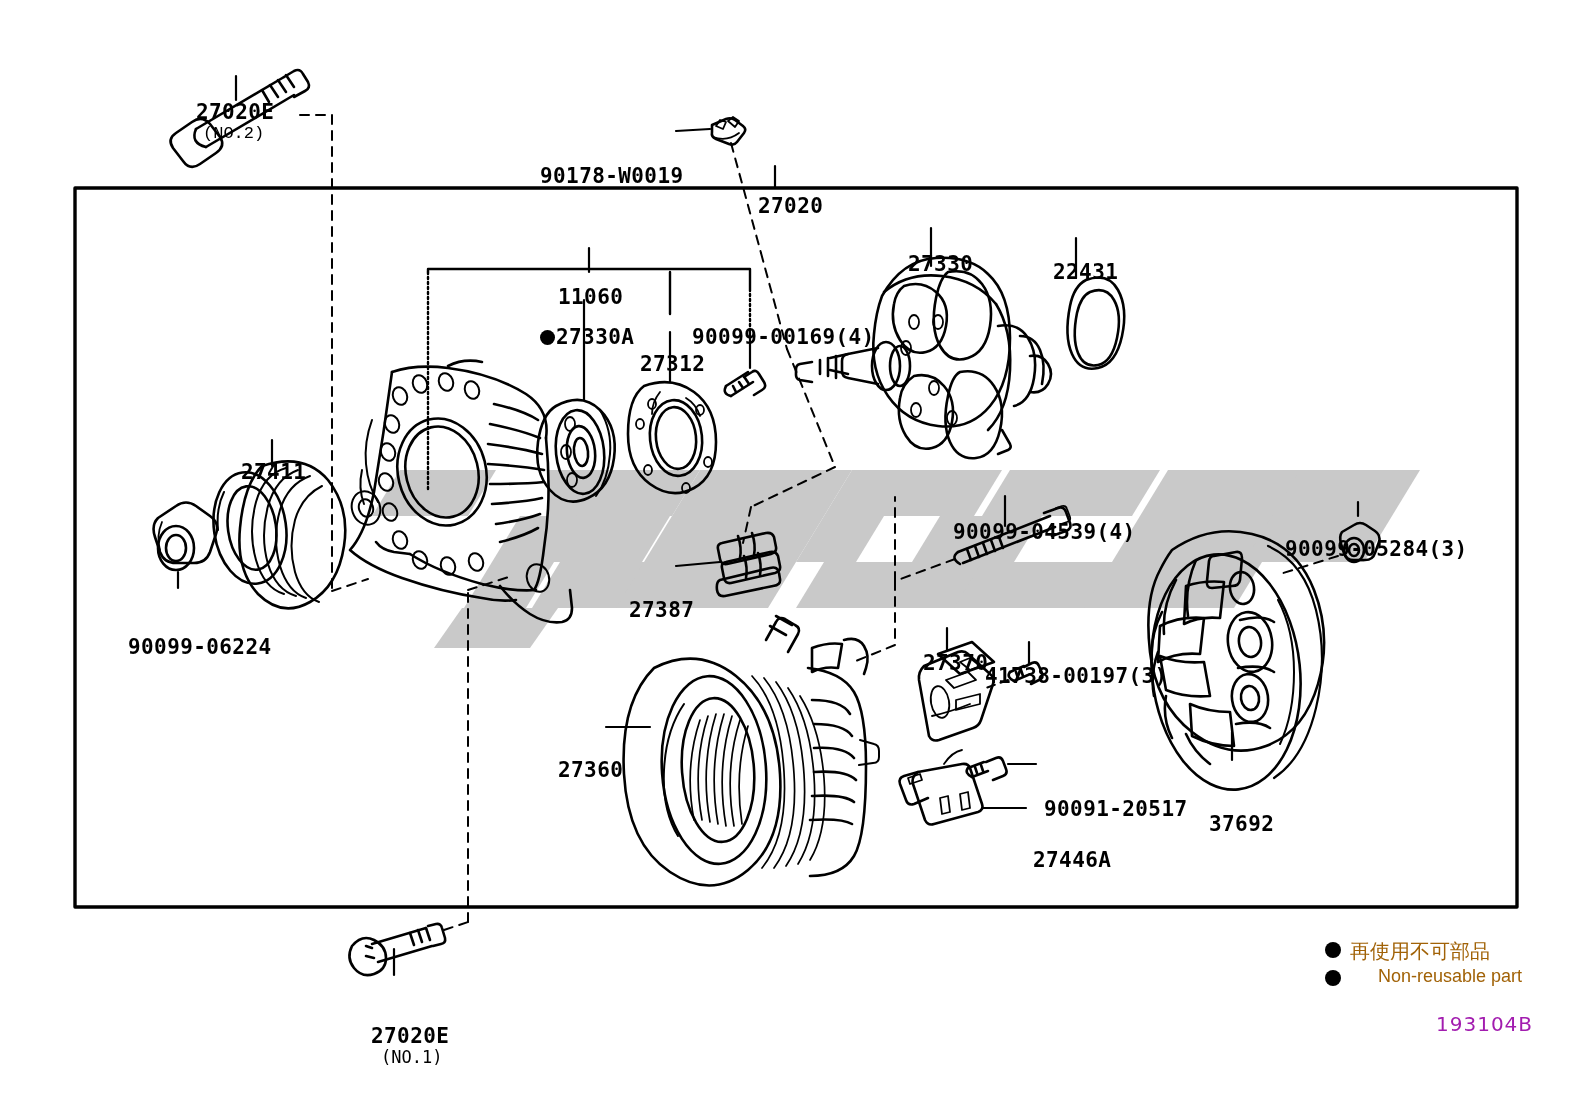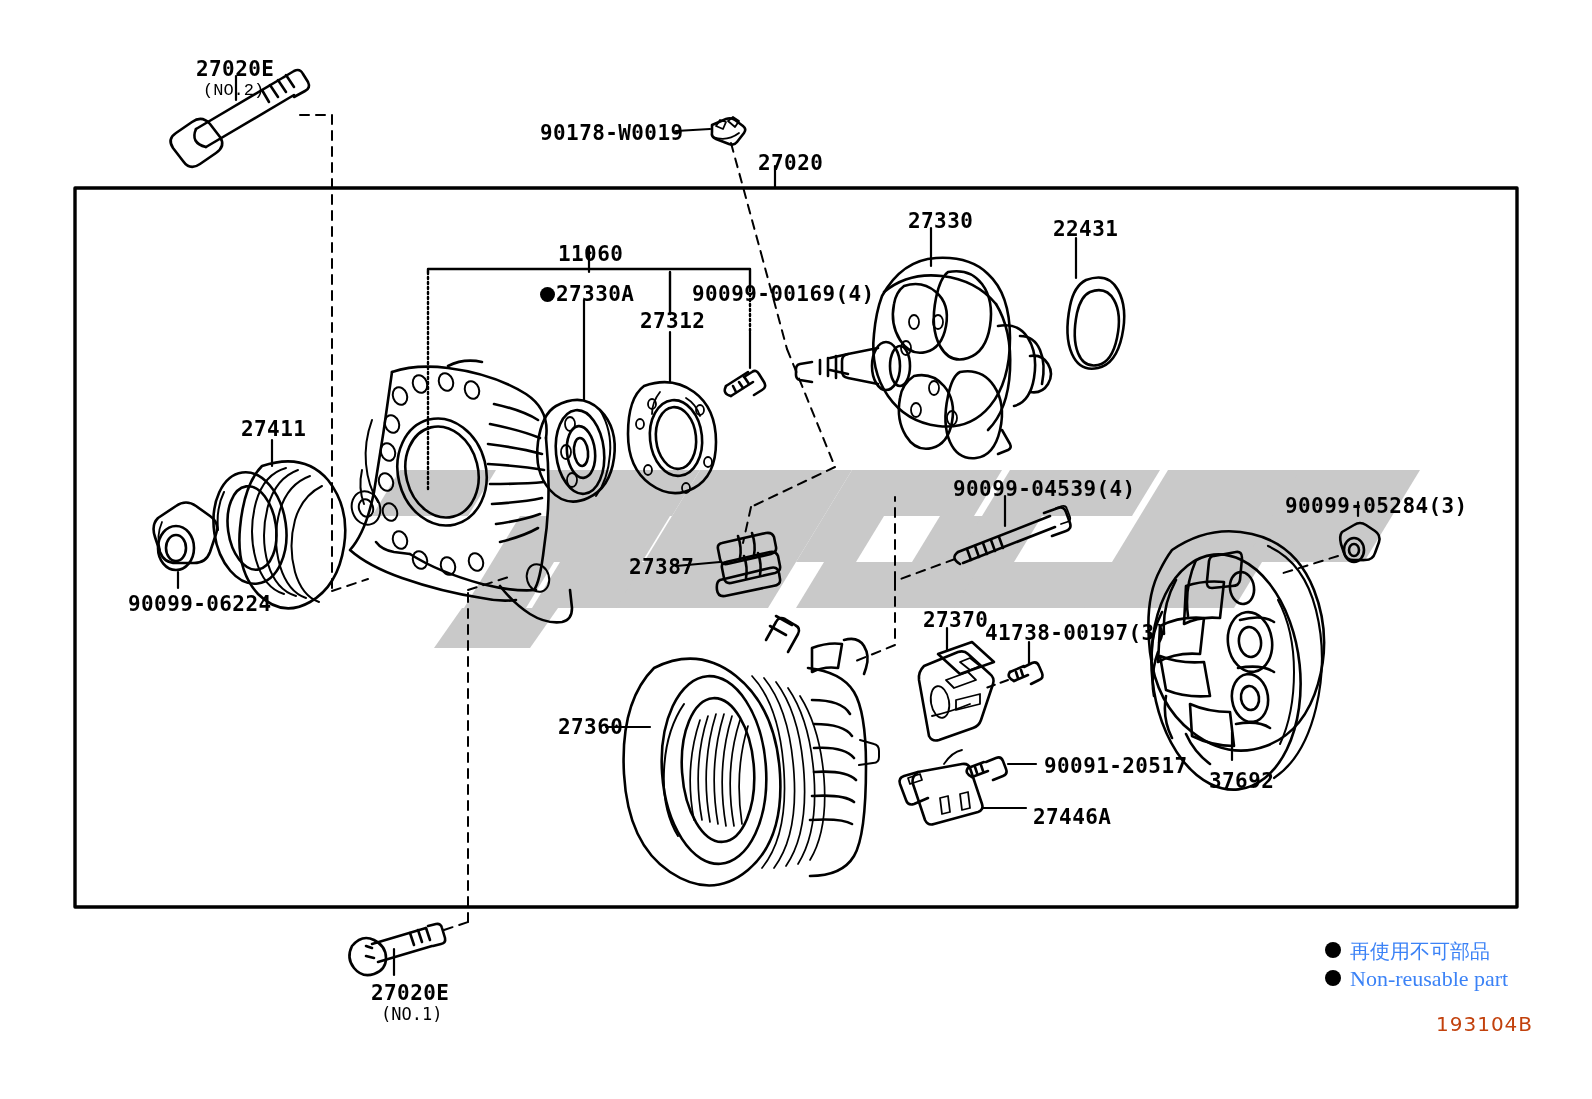--- a/index.html
+++ b/index.html
@@ -9,7 +9,7 @@
   svg.layer{position:absolute;left:0;top:0;width:1592px;height:1099px;}
   .lbl{position:absolute;white-space:nowrap;color:#000;font-weight:700;
        font-family:"DejaVu Sans Mono","Liberation Mono",monospace;
-       font-size:21px;letter-spacing:.4px;line-height:1.05;}
+       font-size:21px;letter-spacing:.4px;line-height:1.05;margin-top:43px;}
   .lbl.sub{font-size:17px;font-weight:400;letter-spacing:0;}
   .legend{position:absolute;font-size:18px;font-weight:400;color:#3b82f6;white-space:nowrap;}
   .legend.jp{font-family:"DejaVu Sans","Liberation Sans",sans-serif;font-size:20px;}

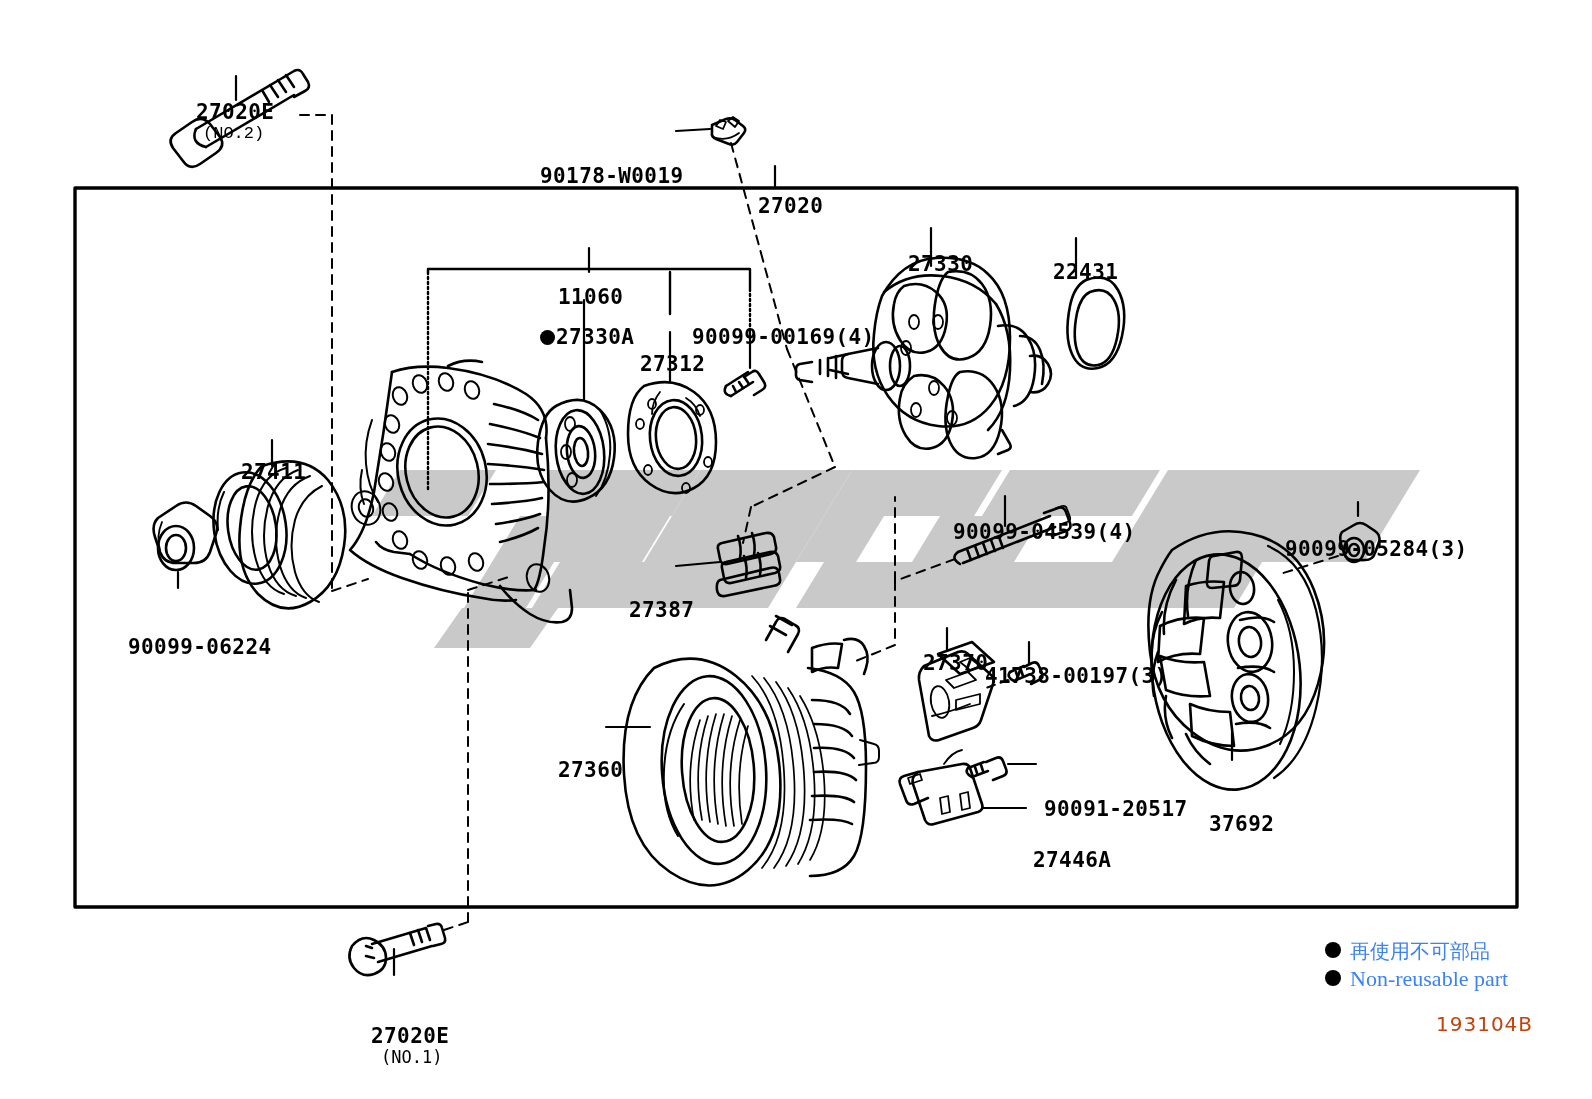--- a/index.html
+++ b/index.html
@@ -11,7 +11,7 @@
        font-family:"DejaVu Sans Mono","Liberation Mono",monospace;
        font-size:21px;letter-spacing:.4px;line-height:1.05;margin-top:43px;}
   .lbl.sub{font-size:17px;font-weight:400;letter-spacing:0;}
-  .legend{position:absolute;font-size:18px;font-weight:400;color:#3b82f6;white-space:nowrap;}
+  .legend{position:absolute;font-size:18px;font-weight:400;color:#a16207;white-space:nowrap;}
   .legend.jp{font-family:"DejaVu Sans","Liberation Sans",sans-serif;font-size:20px;}
   .legend.en{font-family:Liberation Serif, serif;font-size:22px;}
   .dotlg{position:absolute;width:16px;height:16px;border-radius:50%;background:#000;}

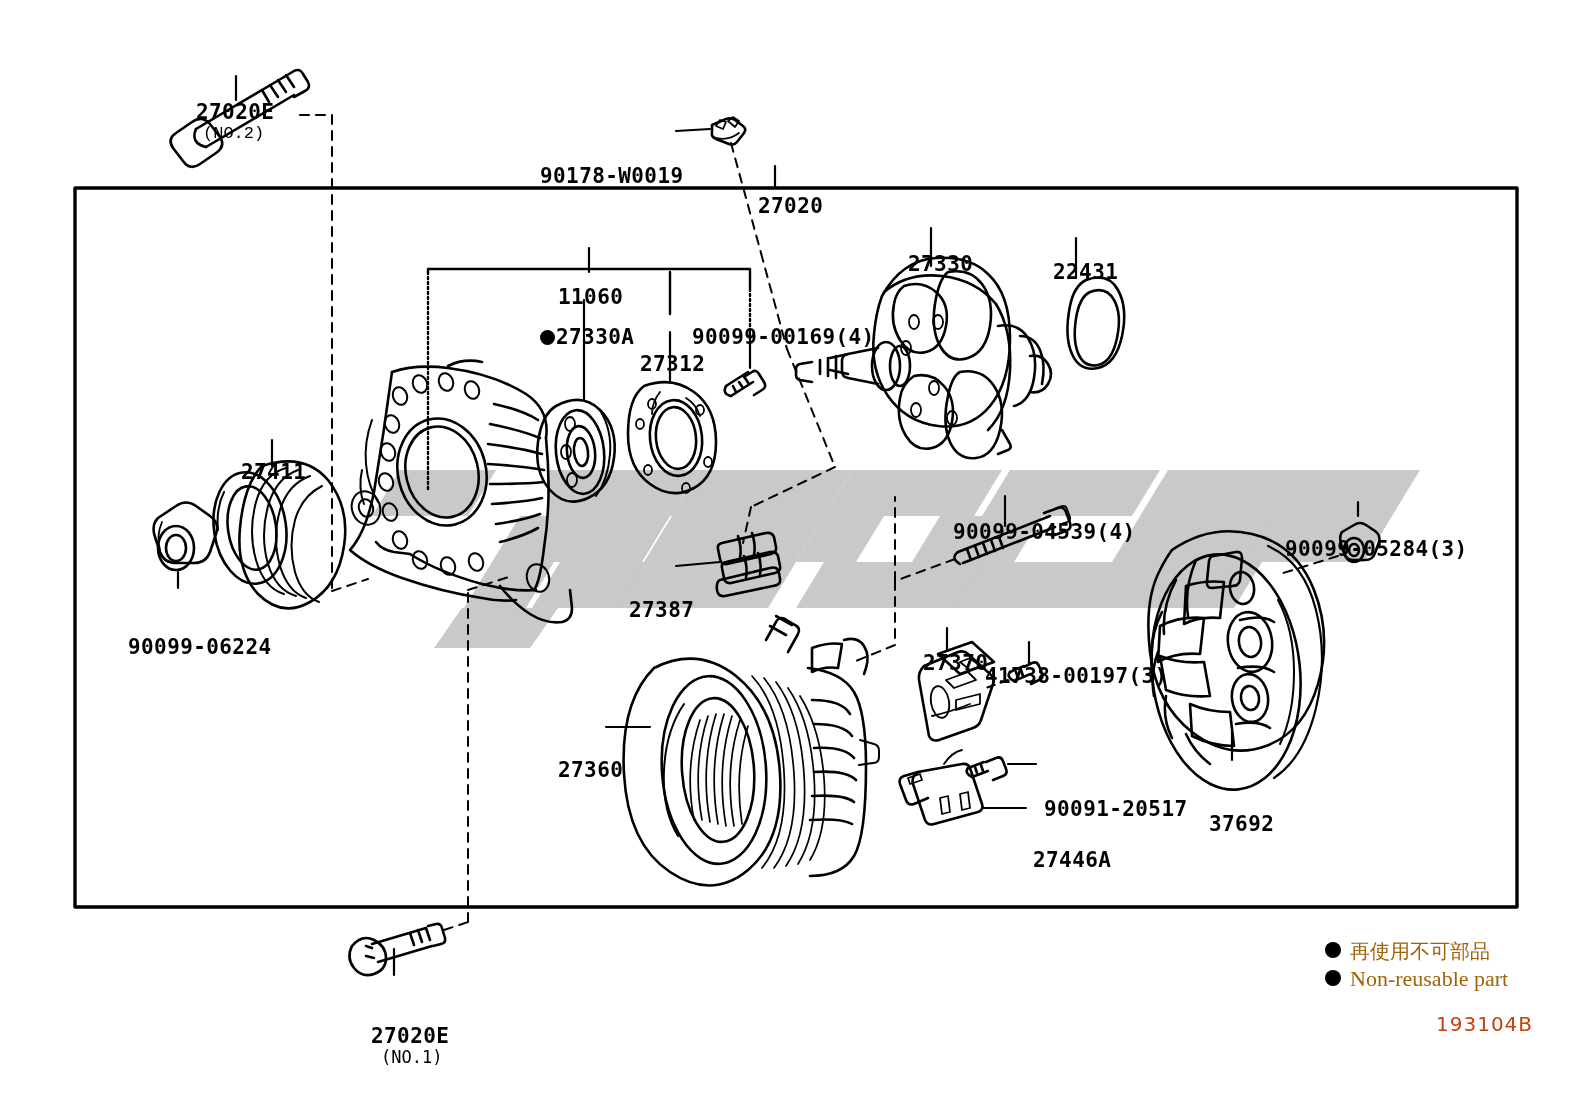--- a/index.html
+++ b/index.html
@@ -13,7 +13,7 @@
   .lbl.sub{font-size:17px;font-weight:400;letter-spacing:0;}
   .legend{position:absolute;font-size:18px;font-weight:400;color:#a16207;white-space:nowrap;}
   .legend.jp{font-family:"DejaVu Sans","Liberation Sans",sans-serif;font-size:20px;}
-  .legend.en{font-family:Liberation Serif, serif;font-size:22px;}
+  .legend.en{font-family:Liberation Sans, sans-serif;font-size:18px;margin-left:28px;}
   .dotlg{position:absolute;width:16px;height:16px;border-radius:50%;background:#000;}
   .diagid{position:absolute;font-size:20px;color:#c2410c;letter-spacing:1px;
           font-family:"DejaVu Sans","Liberation Sans",sans-serif;}

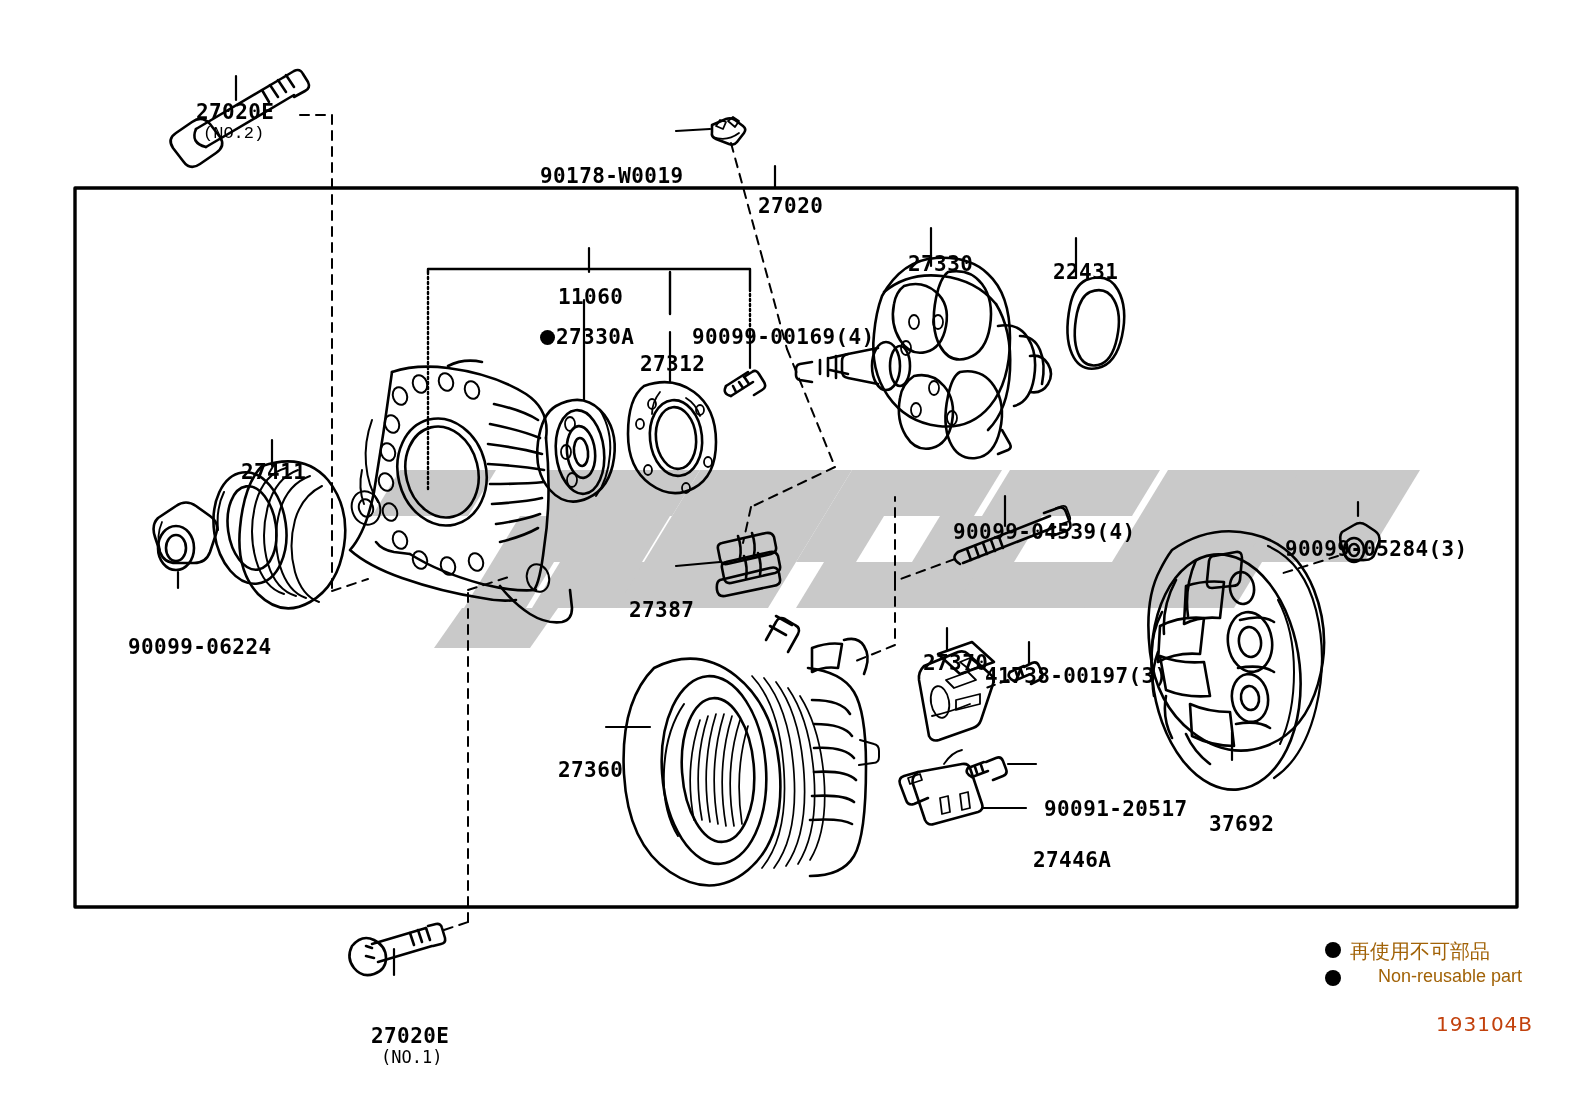--- a/index.html
+++ b/index.html
@@ -15,7 +15,7 @@
   .legend.jp{font-family:"DejaVu Sans","Liberation Sans",sans-serif;font-size:20px;}
   .legend.en{font-family:Liberation Sans, sans-serif;font-size:18px;margin-left:28px;}
   .dotlg{position:absolute;width:16px;height:16px;border-radius:50%;background:#000;}
-  .diagid{position:absolute;font-size:20px;color:#c2410c;letter-spacing:1px;
+  .diagid{position:absolute;font-size:20px;color:#a21caf;letter-spacing:1px;
           font-family:"DejaVu Sans","Liberation Sans",sans-serif;}
   .bulletdot{display:inline-block;width:15px;height:15px;border-radius:50%;
              background:#000;vertical-align:-1px;margin-right:1px;}

